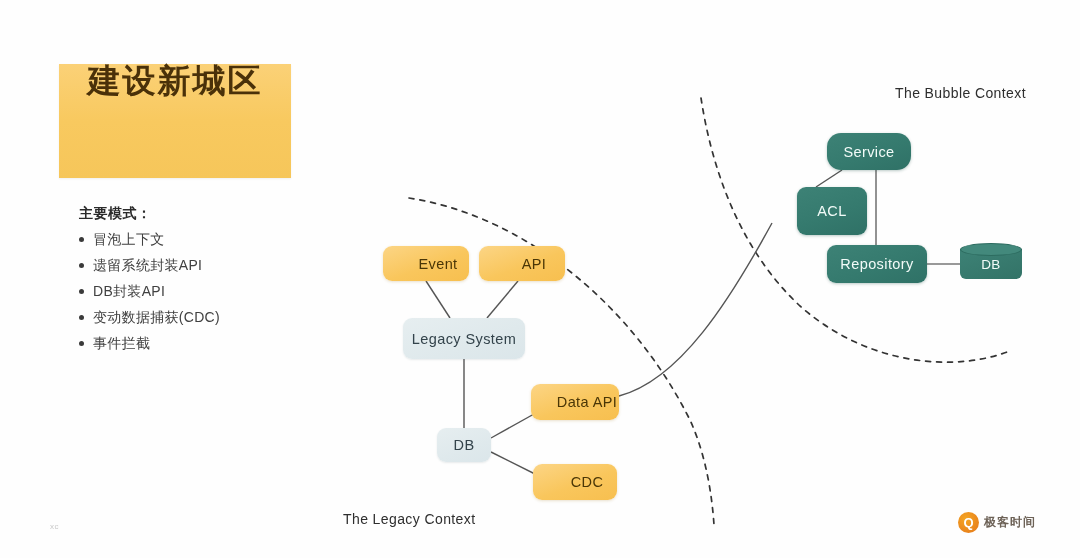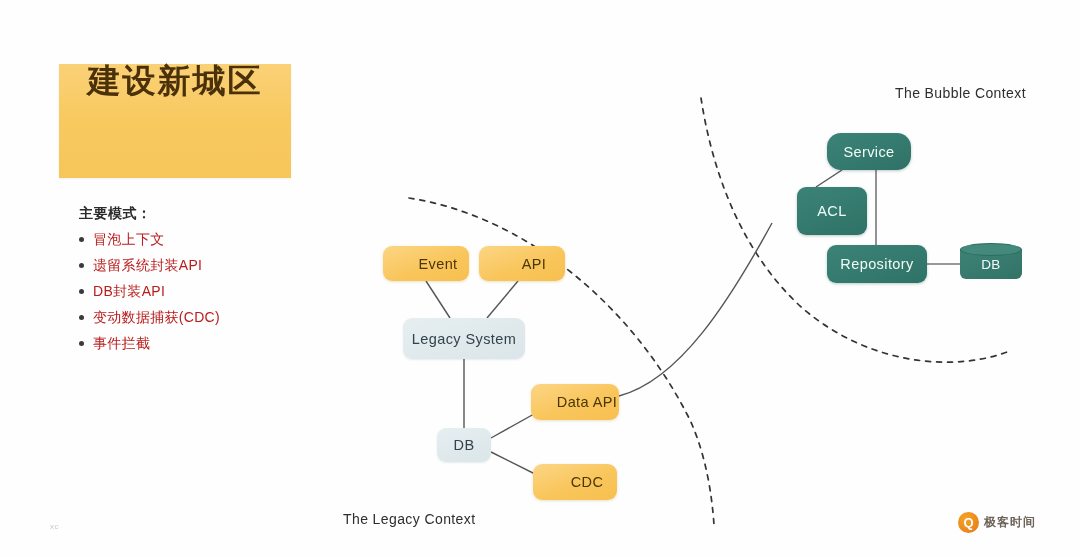--- a/index.html
+++ b/index.html
@@ -32,7 +32,7 @@
   }
   .bullet-row{
     display:flex;align-items:flex-start;
-    font-size:14px;color:#b91c1c;
+    font-size:14px;color:#404040;
     margin-bottom:7px;line-height:1.35;
   }
   .bullet-dot{

